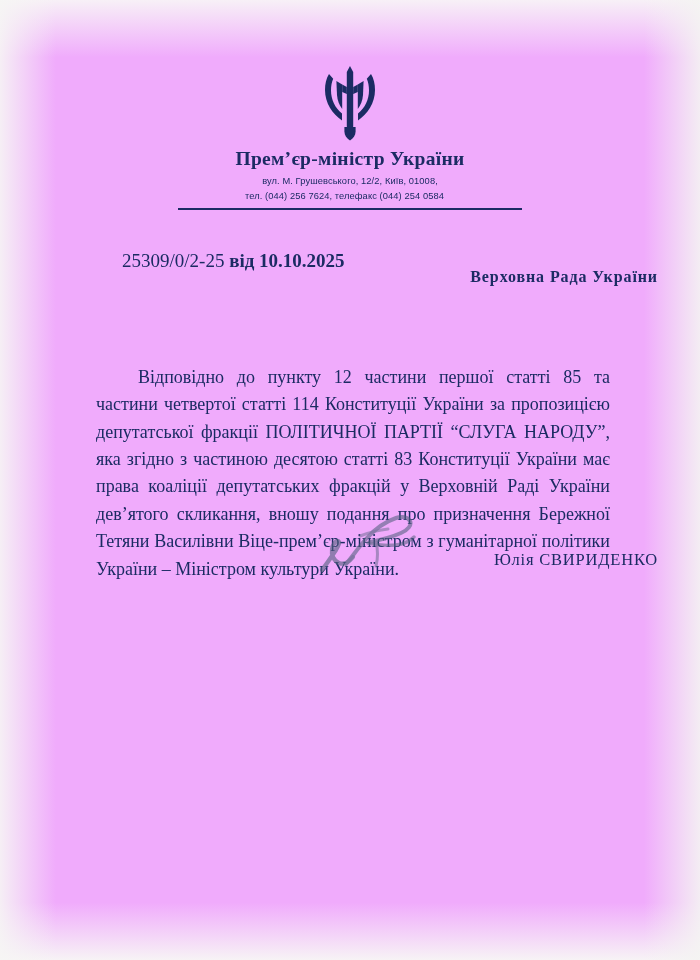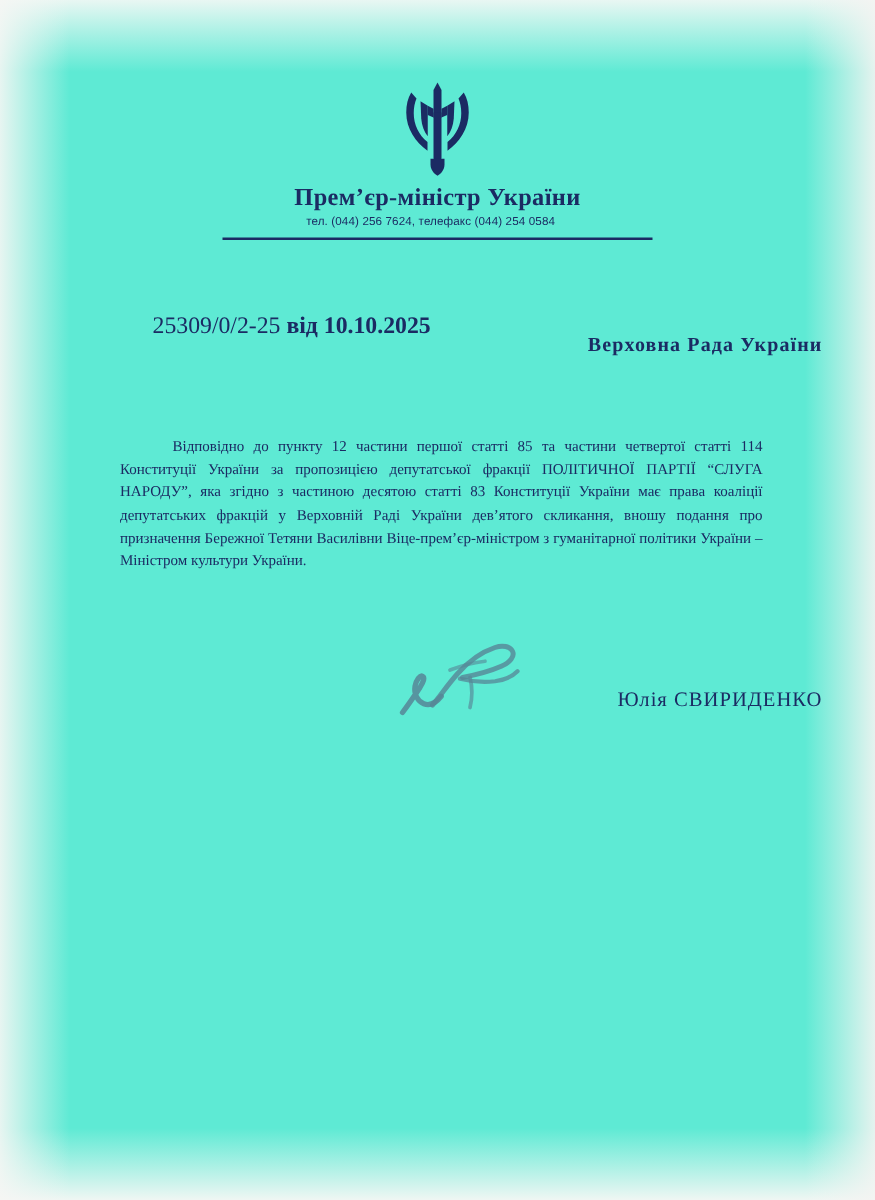--- a/index.html
+++ b/index.html
@@ -19,7 +19,7 @@
   .page {
     position: absolute;
     inset: 0;
-    background: #5eead4;
+    background: #f0abfc;
   }
 
   

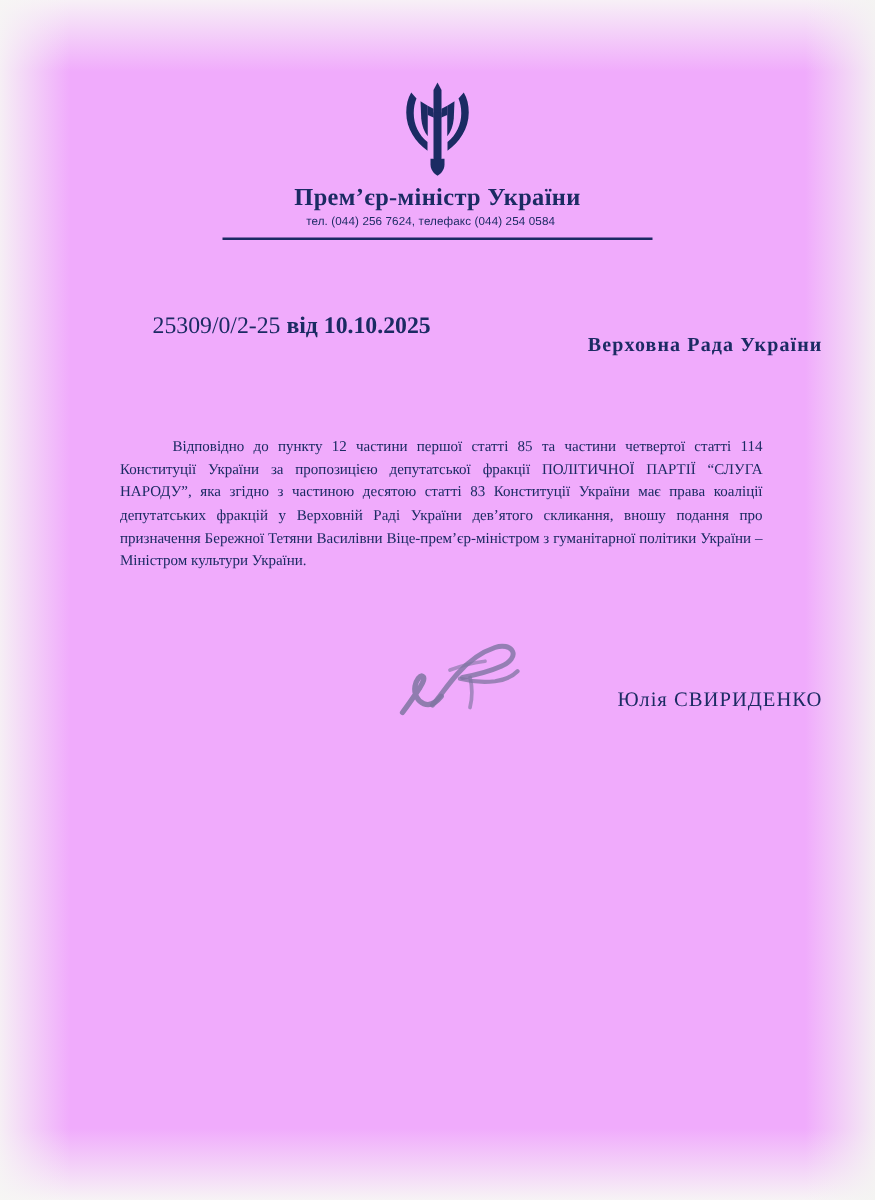--- a/index.html
+++ b/index.html
@@ -172,6 +172,7 @@
     </svg>
 
     <h1 class="org-title">Прем’єр-міністр України</h1>
+    <p class="org-address">вул. М. Грушевського, 12/2, Київ, 01008,</p>
     <p class="org-contact">тел. (044) 256 7624, телефакс (044) 254 0584</p>
     <div class="rule"></div>
   </div>

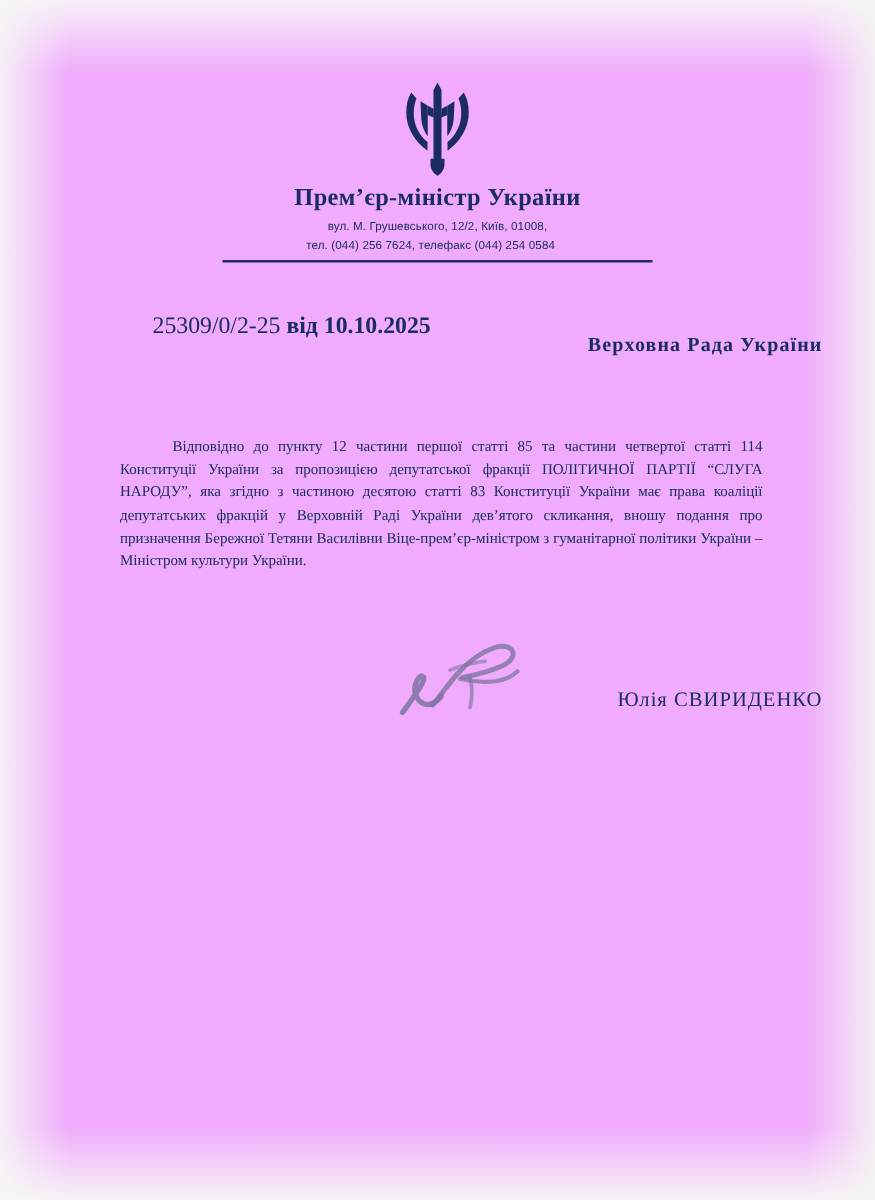--- a/index.html
+++ b/index.html
@@ -117,10 +117,10 @@
   
   .body-text {
     position: absolute;
-    top: 348px;
+    top: 364px;
     left: 96px;
     width: 514px;
-    font-size: 12px;
+    font-size: 18px;
     line-height: 1.52;
     text-align: justify;
     text-justify: inter-word;

